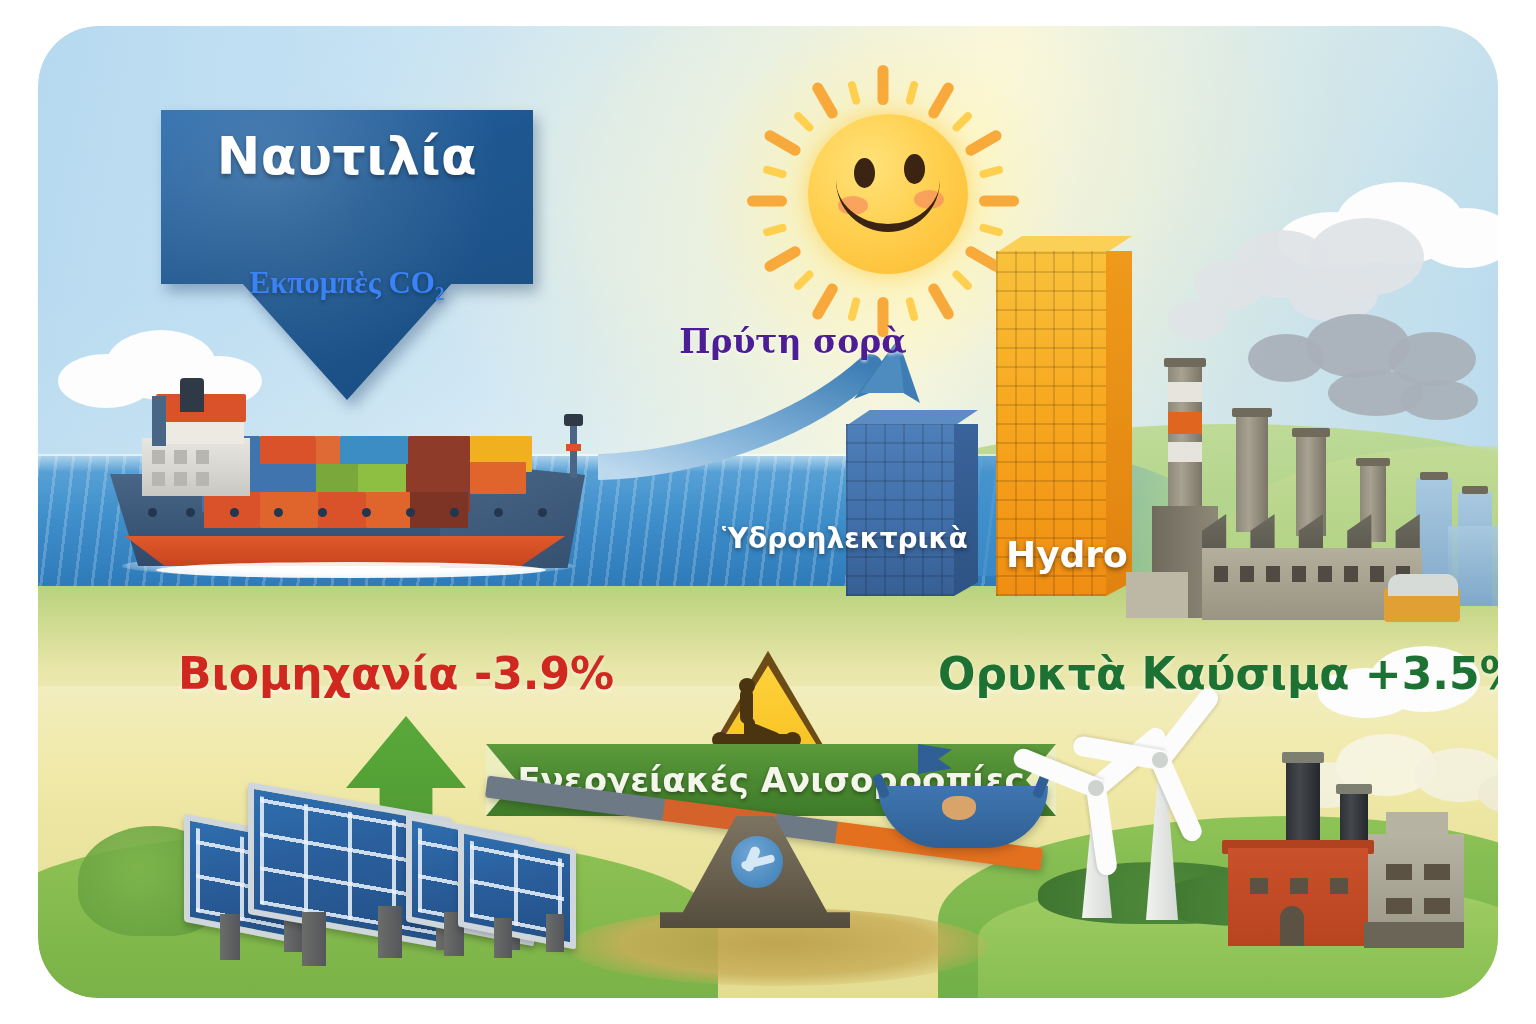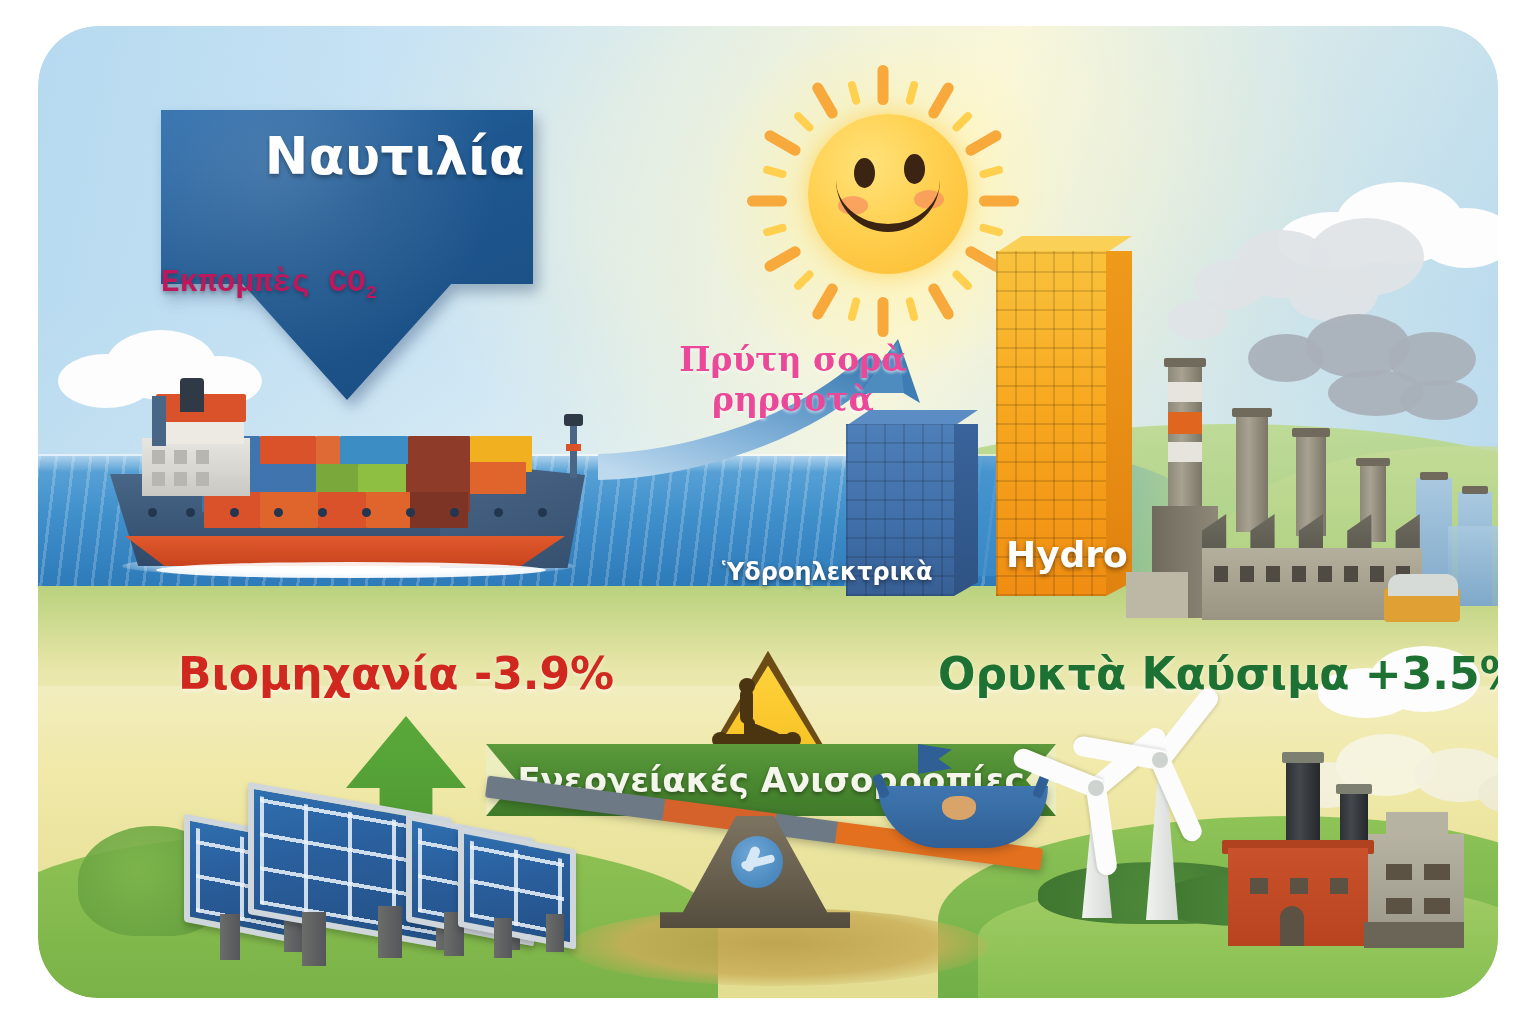--- a/index.html
+++ b/index.html
@@ -71,7 +71,7 @@
     background:radial-gradient(ellipse at 30% 20%, rgba(255,255,255,.16), rgba(255,255,255,0) 62%);}
   .shipTitle{position:absolute;left:0;top:16px;width:372px;text-align:center;
     font-family:"DejaVu Sans",sans-serif;font-weight:bold;font-size:52px;color:#fff;letter-spacing:.5px;
-    text-shadow:0 3px 4px rgba(0,0,0,.3);padding-left:48px;}
+    text-shadow:0 3px 4px rgba(0,0,0,.3);}
   .shipValue{position:absolute;left:0;top:76px;width:372px;text-align:center;
     font-family:"DejaVu Sans",sans-serif;font-weight:bold;font-size:70px;color:#f5da3c;
     text-shadow:0 4px 5px rgba(0,0,0,.32);}

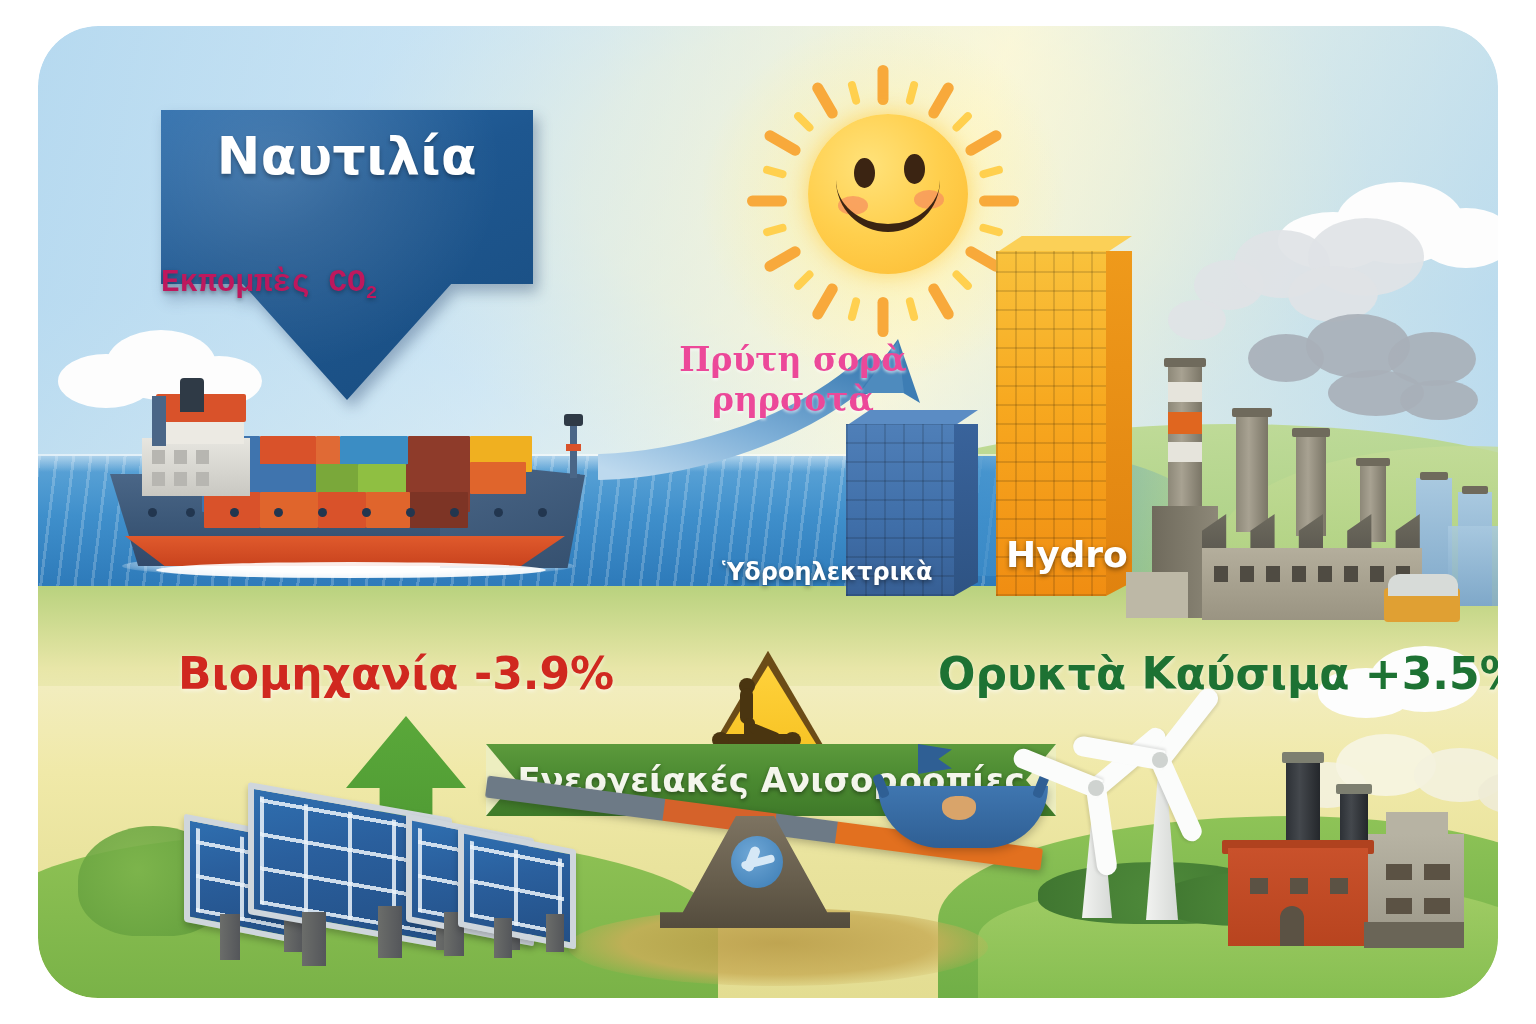--- a/index.html
+++ b/index.html
@@ -75,8 +75,8 @@
   .shipValue{position:absolute;left:0;top:76px;width:372px;text-align:center;
     font-family:"DejaVu Sans",sans-serif;font-weight:bold;font-size:70px;color:#f5da3c;
     text-shadow:0 4px 5px rgba(0,0,0,.32);}
-  .shipSub{position:absolute;left:0;top:155px;width:372px;text-align:left;
-    font-family:Liberation Mono, monospace;font-weight:bold;font-size:31px;color:#be185d;
+  .shipSub{position:absolute;left:0;top:155px;width:372px;text-align:center;
+    font-family:Liberation Serif, serif;font-weight:bold;font-size:31px;color:#3b82f6;
     text-shadow:0 2px 4px rgba(0,0,0,.3);}
   .shipSub sub{font-size:19px;}
 

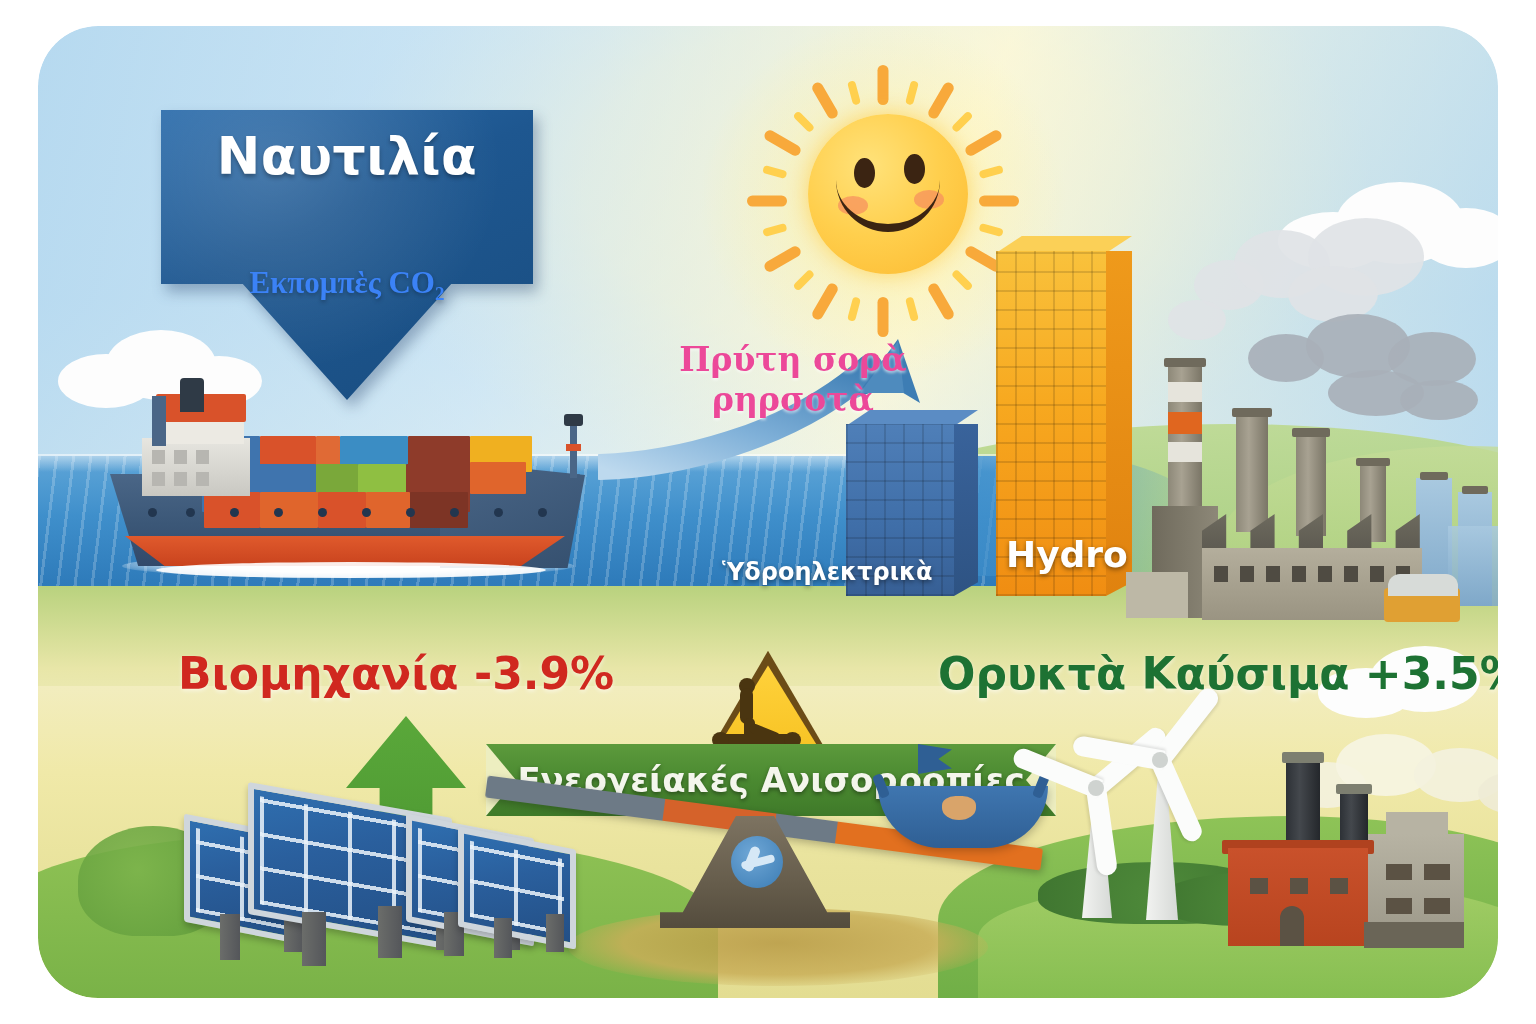--- a/index.html
+++ b/index.html
@@ -107,8 +107,8 @@
   #curveArrow{position:absolute;left:560px;top:255px;width:420px;height:200px;}
 
   #arrowText{position:absolute;left:640px;top:296px;width:230px;text-align:center;
-    font-family:"DejaVu Serif",serif;font-weight:bold;font-size:33px;color:#ec4899;line-height:1.22;
-    text-shadow:0 2px 3px rgba(255,255,255,.6);margin-top:18px;}
+    font-family:"DejaVu Serif",serif;font-weight:bold;font-size:33px;color:#4c1d95;line-height:1.22;
+    text-shadow:0 2px 3px rgba(255,255,255,.6);}
 
   
   .bar{position:absolute;}

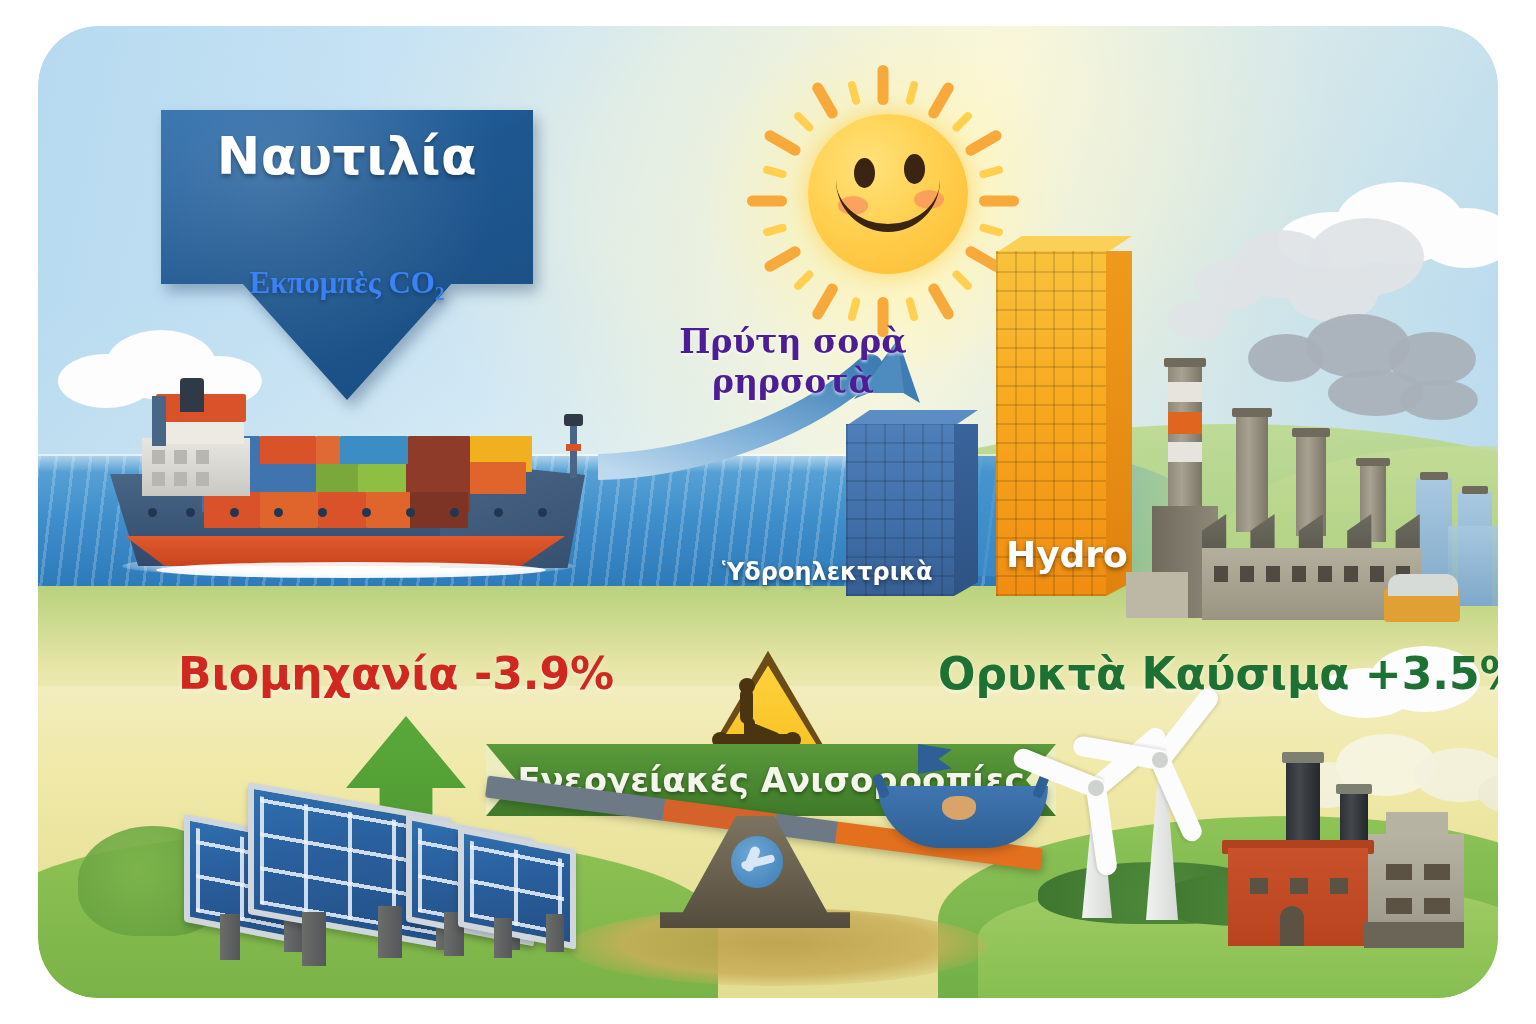--- a/index.html
+++ b/index.html
@@ -491,7 +491,6 @@
 
   <div id="arrowText">
     <div>Πρύτη σορὰ</div>
-    <div>ρηρσοτὰ</div>
   </div>
 
   <div class="bar" id="hydroBarBlue">

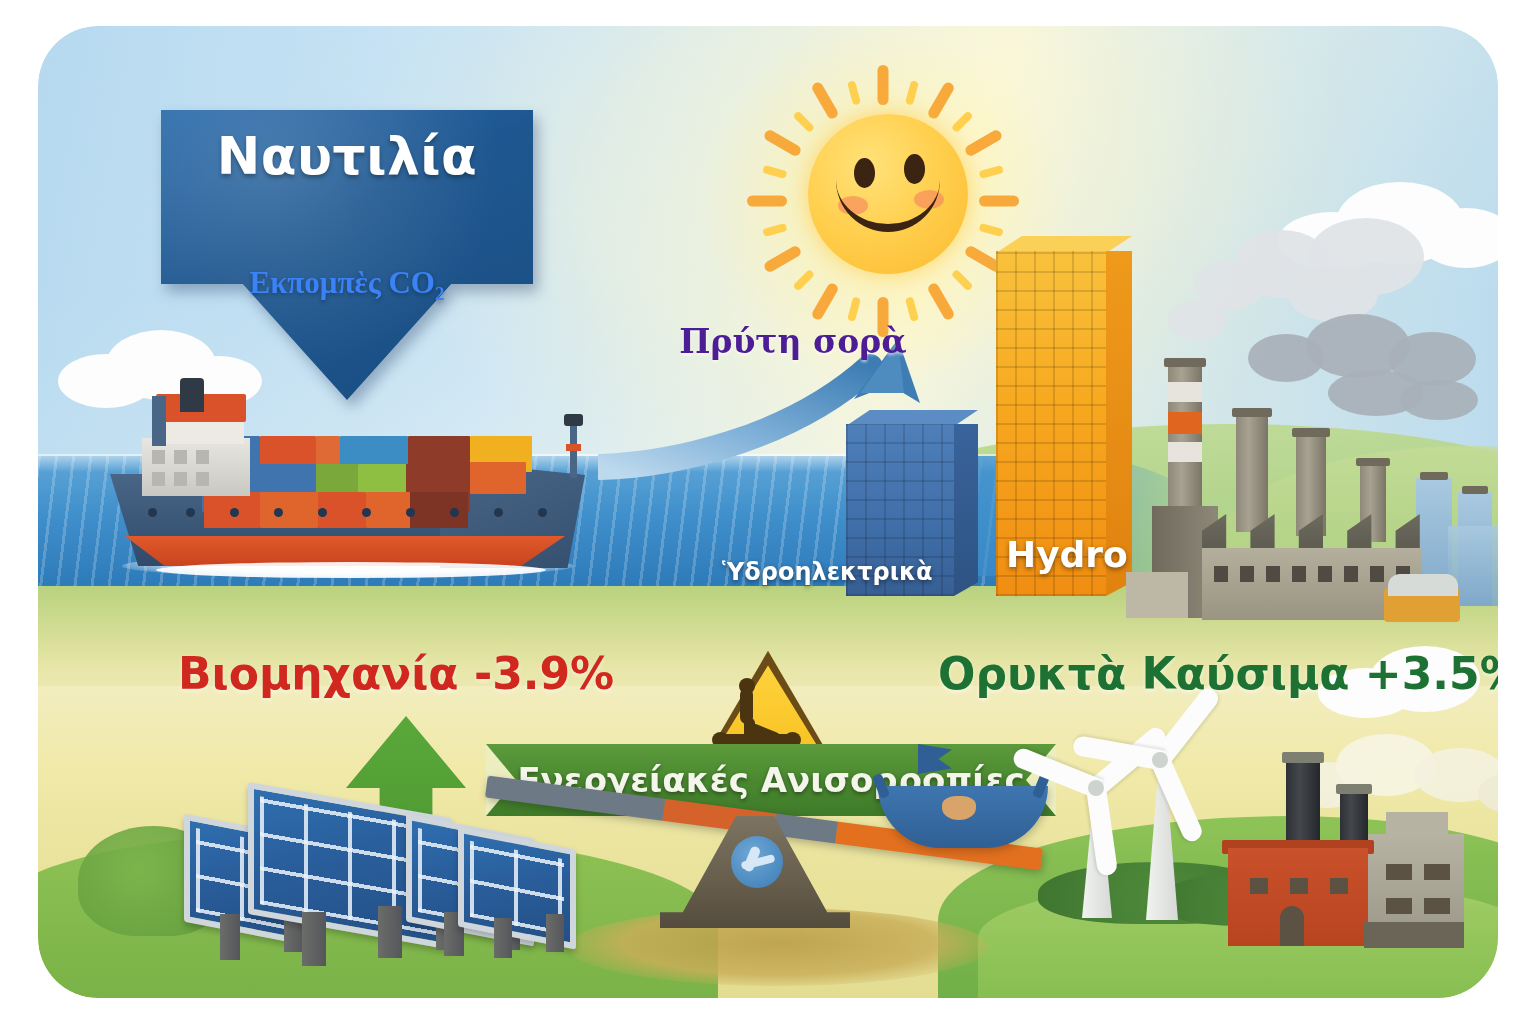--- a/index.html
+++ b/index.html
@@ -141,7 +141,7 @@
 
   .barLabel{position:absolute;font-family:"DejaVu Sans",sans-serif;font-weight:bold;color:#fff;
     text-shadow:0 2px 5px rgba(0,0,0,.45);white-space:nowrap;}
-  #labelHydroEl{left:684px;top:532px;font-size:24px;}
+  #labelHydroEl{left:684px;top:496px;font-size:28px;}
   #labelHydroEn{left:968px;top:508px;font-size:36px;}
 
   

